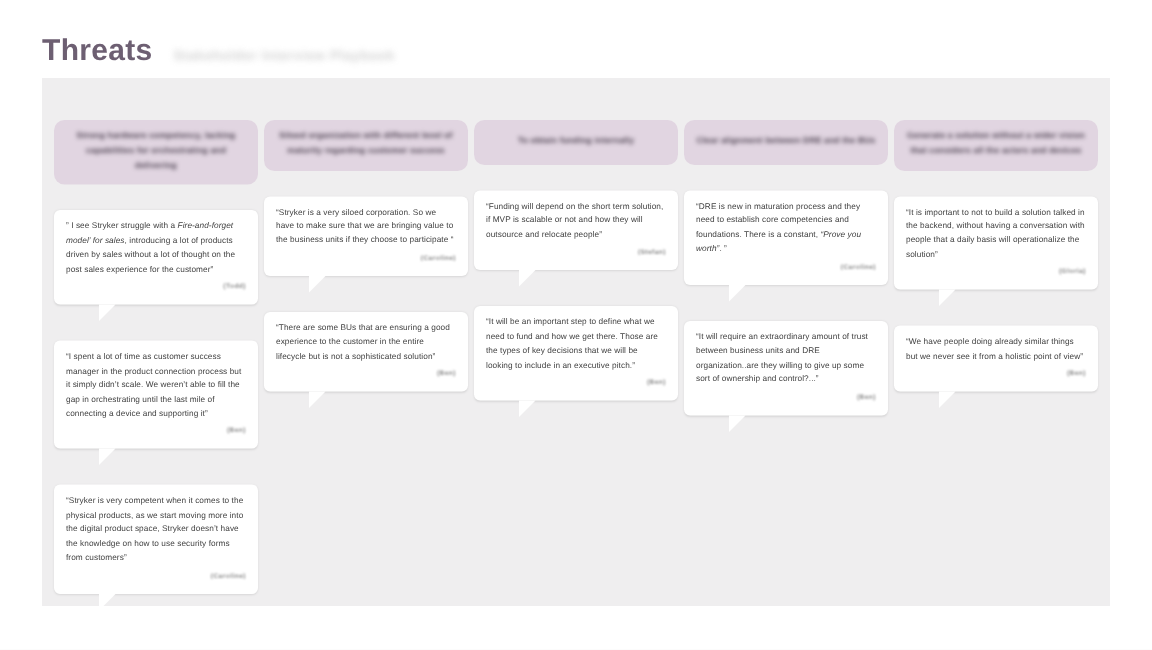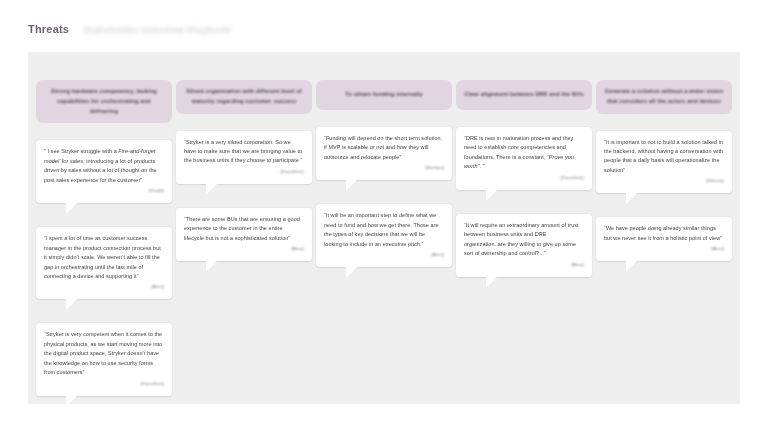--- a/index.html
+++ b/index.html
@@ -30,7 +30,7 @@
   }
 
   .page-title {
-    font-size: 11px;
+    font-size: 20px;
     font-weight: bold;
     color: #6d5f72;
     letter-spacing: 0.2px;

